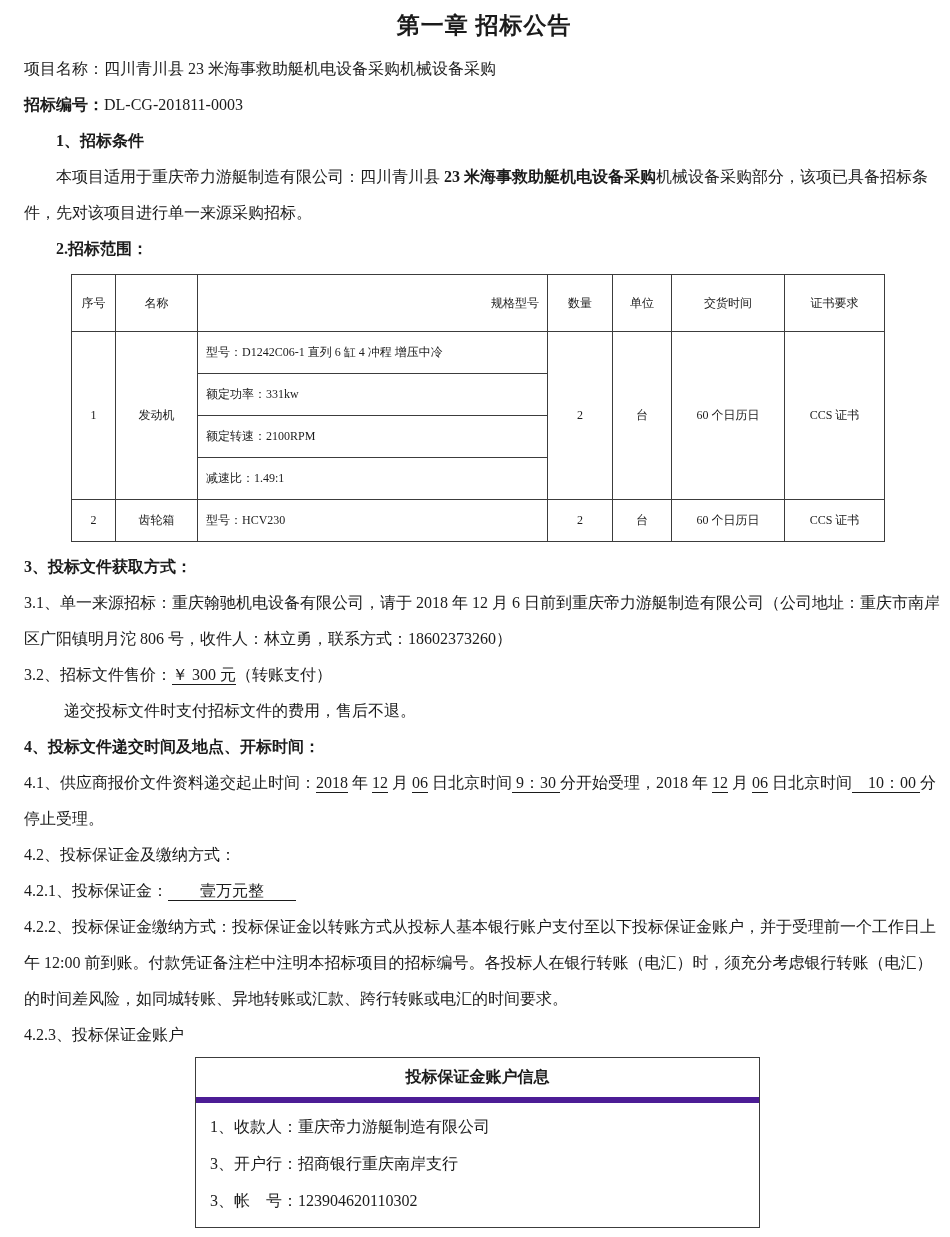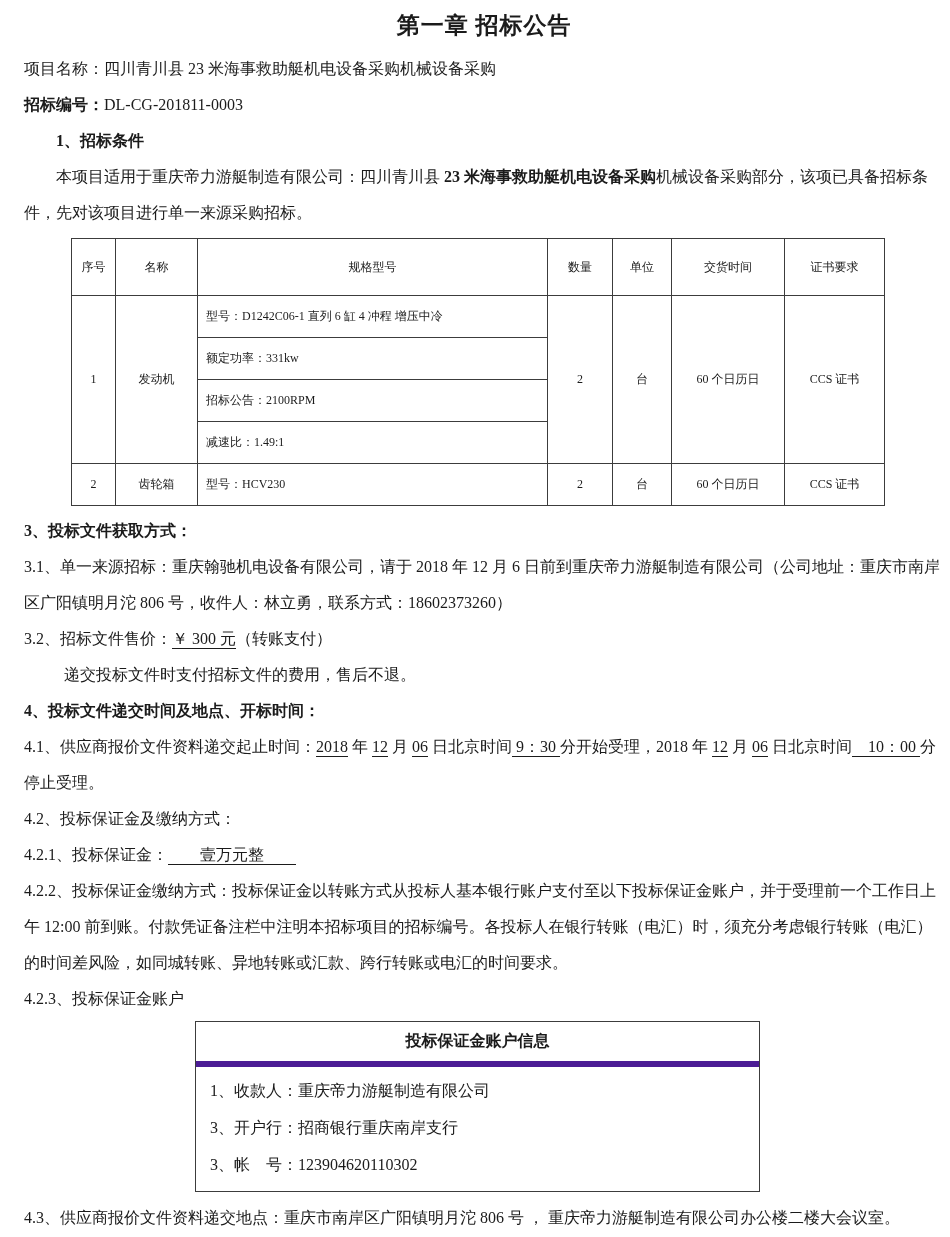--- a/index.html
+++ b/index.html
@@ -78,6 +78,7 @@
 
   <p class="line indent2"><span>本项目适用于重庆帝力游艇制造有限公司：四川青川县 </span><span class="b">23 米海事救助艇机电设备采购</span><span>机械设备采购部分，该项已具备招标条件，先对该项目进行单一来源采购招标。</span></p>
 
+  <p class="line bold indent2">2.招标范围：</p>
 
   <table class="spec-table">
     <colgroup>

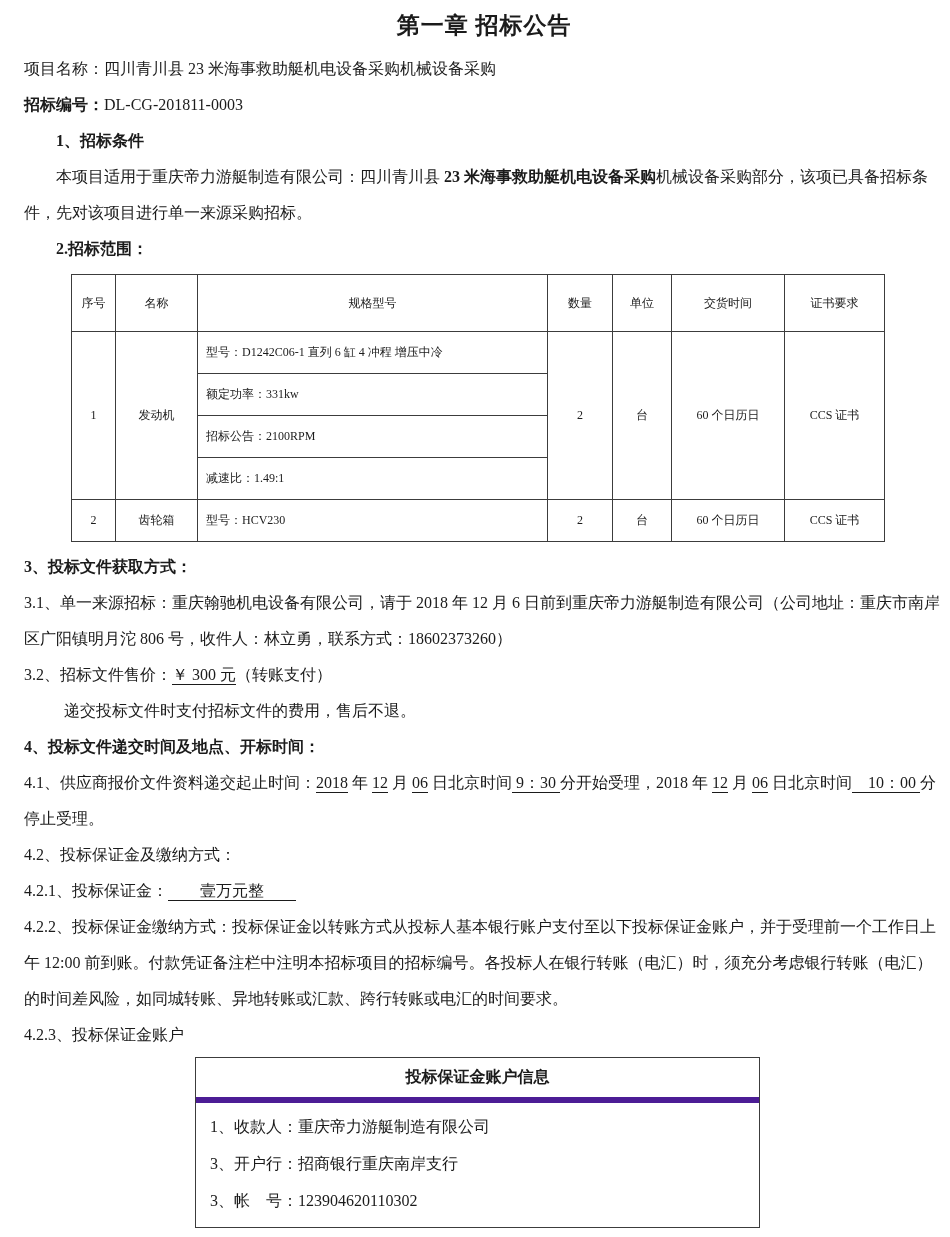--- a/index.html
+++ b/index.html
@@ -43,7 +43,7 @@
     white-space:nowrap;
   }
   table.spec-table th { text-align:center; height:48px; }
-  table.spec-table th.left { text-align:center; }
+  table.spec-table th.left { text-align:right; }
   table.spec-table td { text-align:center; height:33px; }
   table.spec-table td.left { text-align:left; }
 

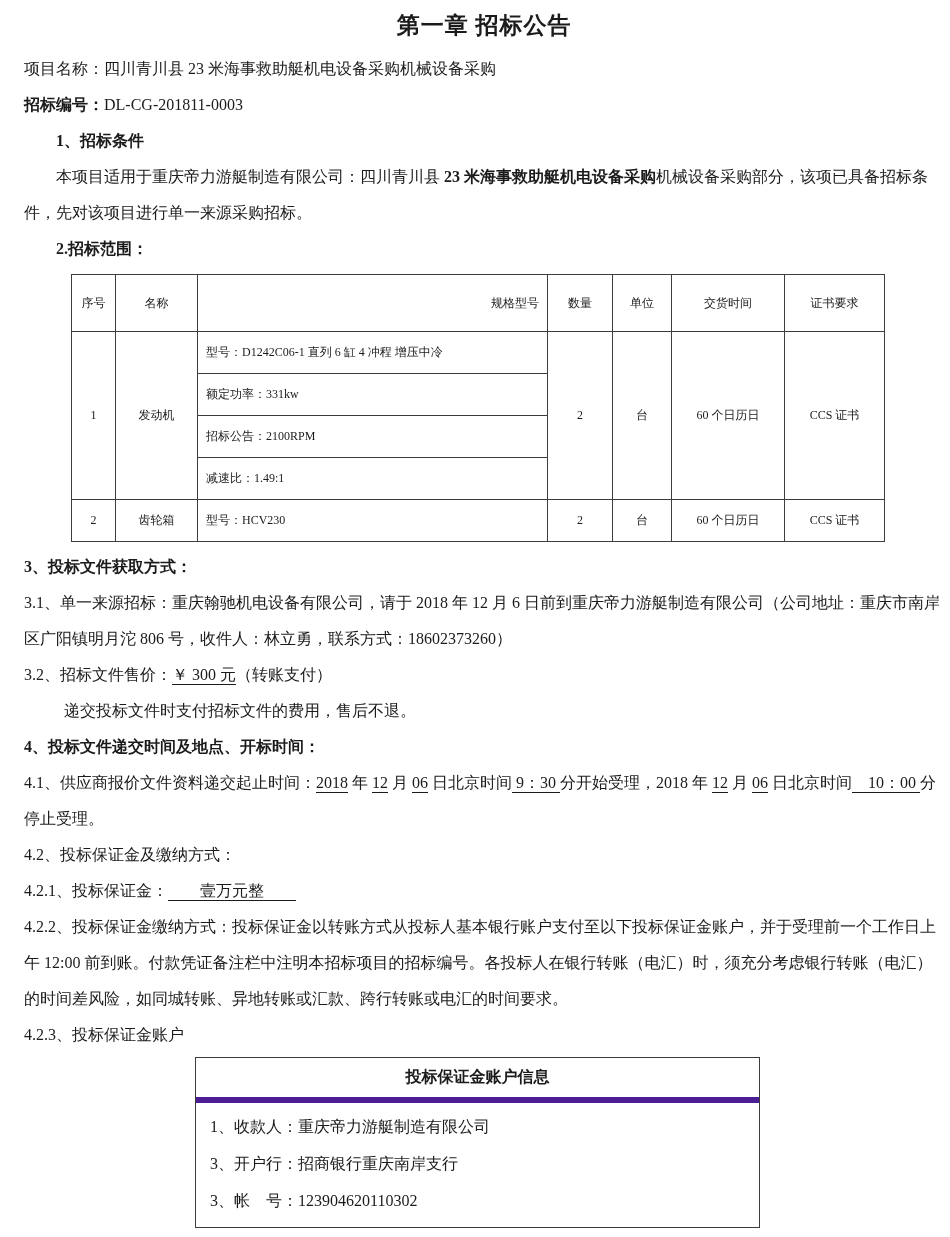--- a/index.html
+++ b/index.html
@@ -113,7 +113,7 @@
       <td class="left">额定功率：331kw</td>
     </tr>
     <tr>
-      <td class="left">招标公告：2100RPM</td>
+      <td class="left">额定转速：2100RPM</td>
     </tr>
     <tr>
       <td class="left">减速比：1.49:1</td>

